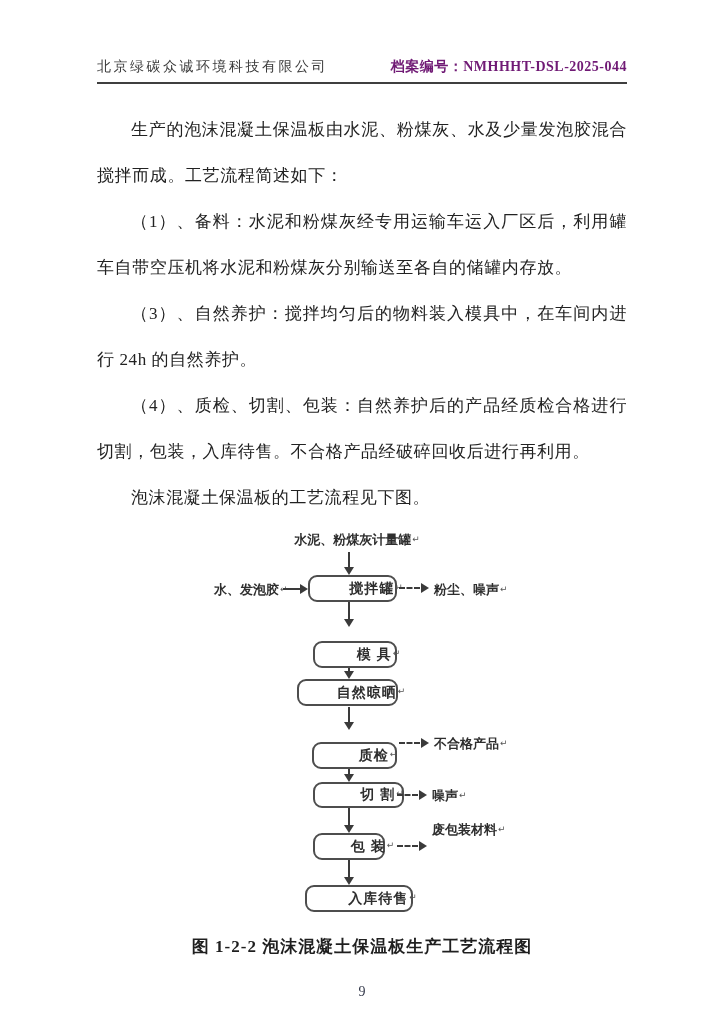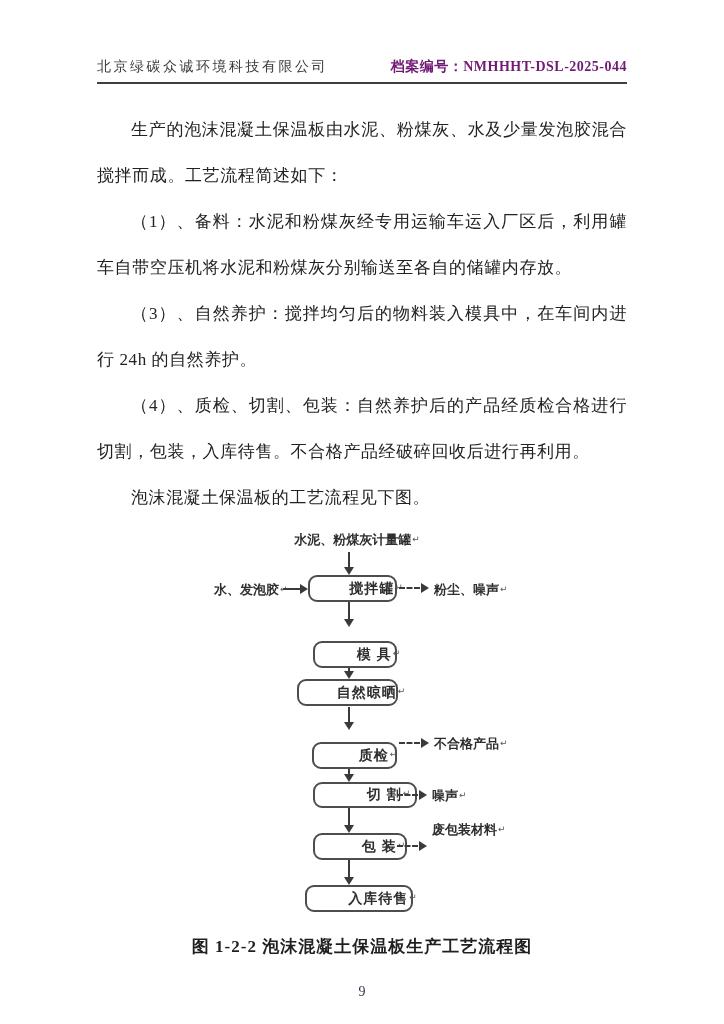--- a/index.html
+++ b/index.html
@@ -196,7 +196,7 @@
         <span>质检</span>
         <span class="rmark">↵</span>
       </div>
-    <div class="flow-box" style="left:313px; top:253px; width:104px;  height:26px;">
+    <div class="flow-box" style="left:313px; top:253px; width:91px;  height:26px;">
         <span>切 割</span>
         <span class="rmark">↵</span>
       </div>

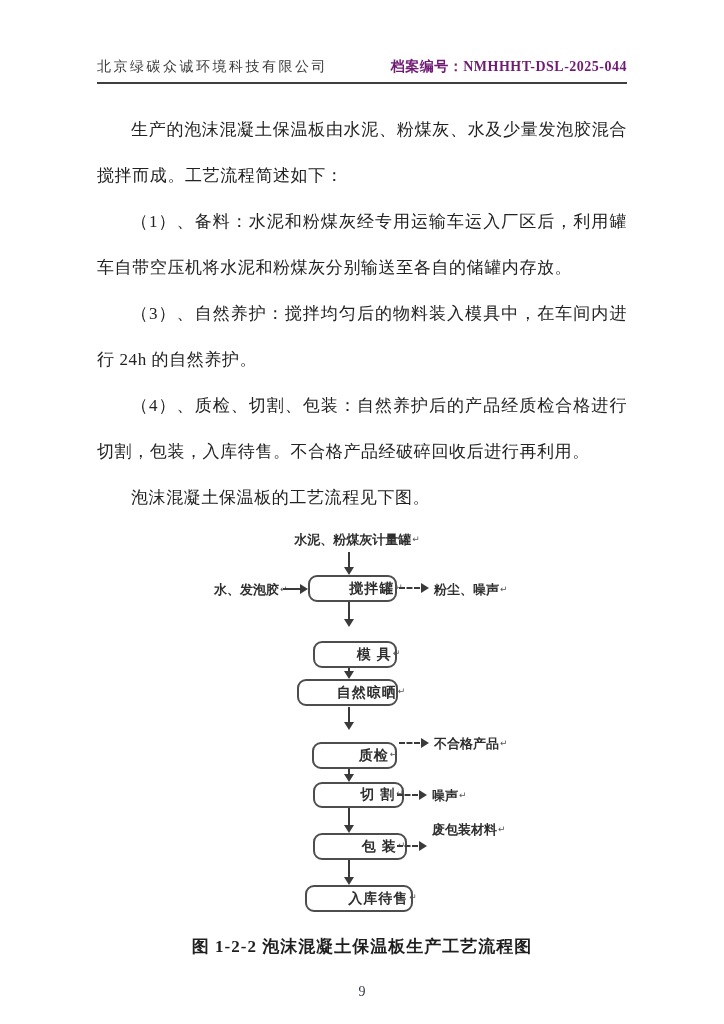--- a/index.html
+++ b/index.html
@@ -200,7 +200,7 @@
         <span>切 割</span>
         <span class="rmark">↵</span>
       </div>
-    <div class="flow-box" style="left:313px; top:304px; width:94px;  height:27px;">
+    <div class="flow-box" style="left:313px; top:304px; width:72px;  height:27px;">
         <span>包 装</span>
         <span class="rmark">↵</span>
       </div>

